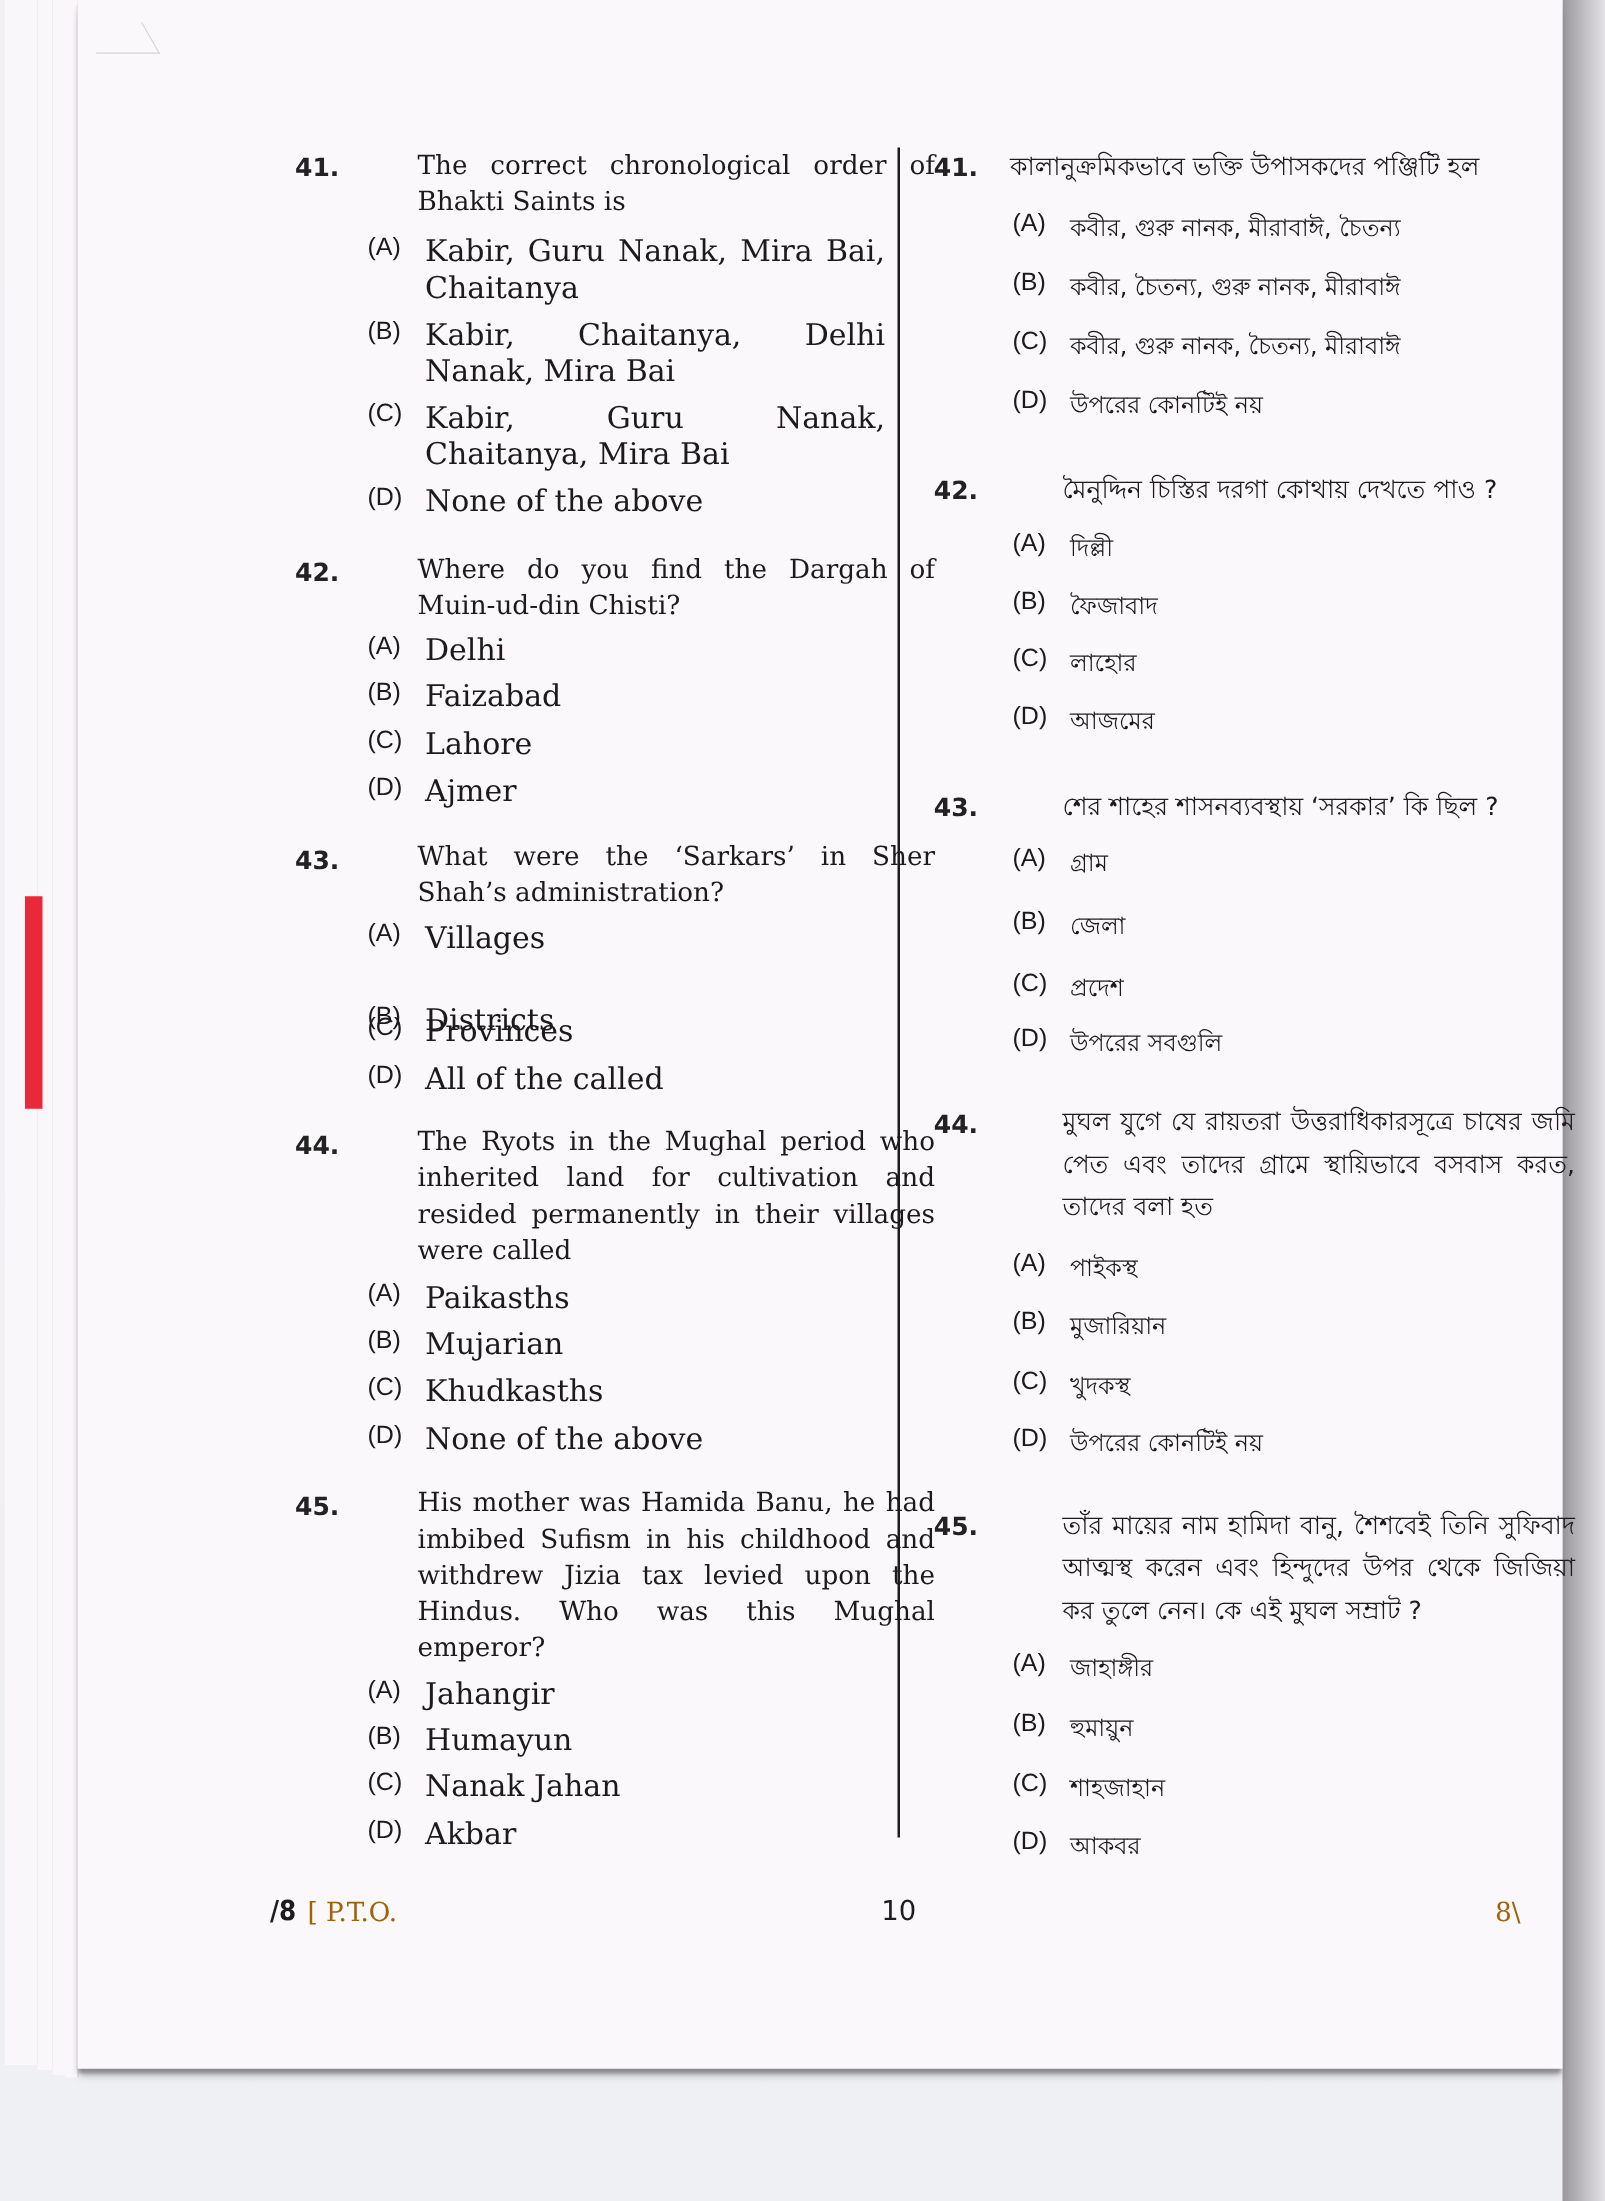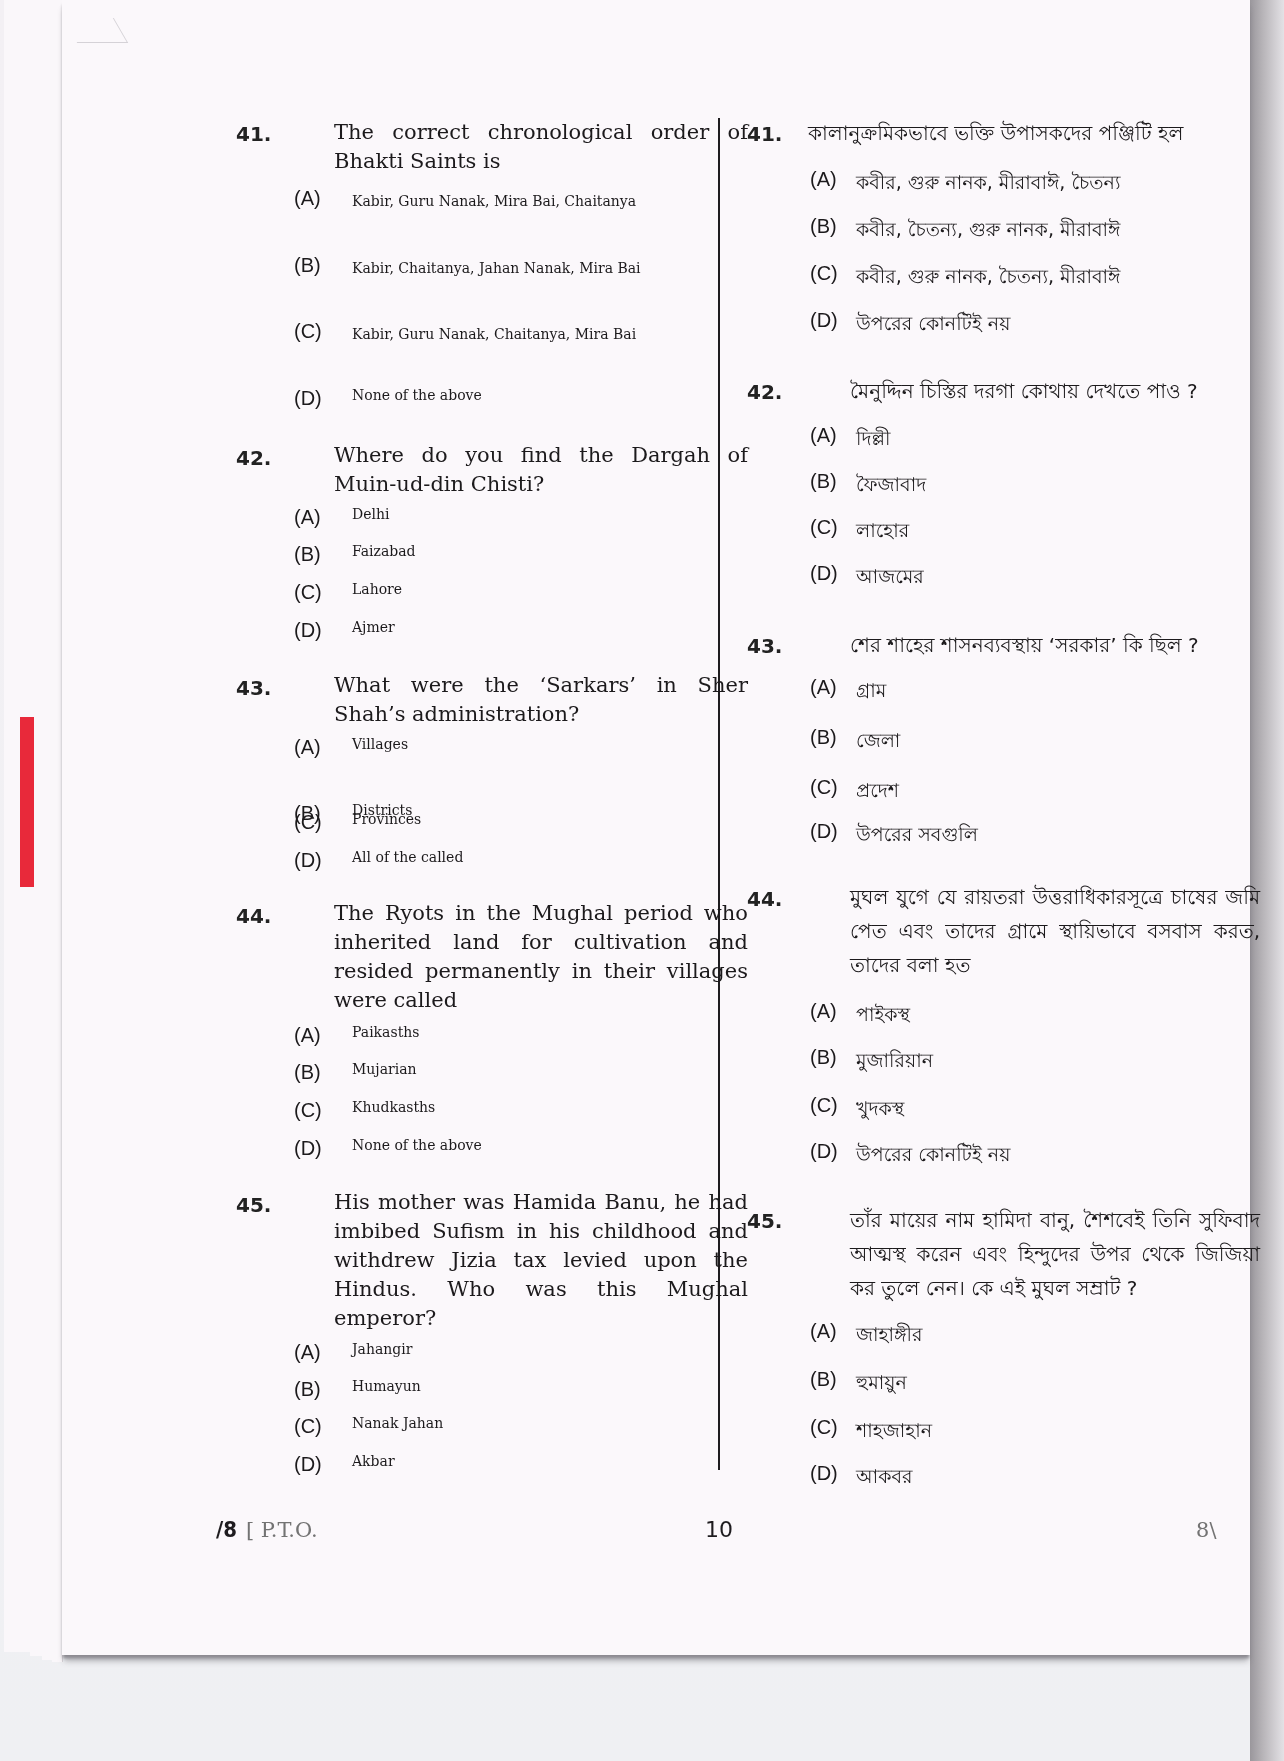--- a/index.html
+++ b/index.html
@@ -57,7 +57,7 @@
       font-family: "Liberation Sans", "DejaVu Sans", sans-serif; font-size: 20px;
     }
     .opt .val { display: inline-block; vertical-align: top; }
-    .opt.en .val { font-family: "DejaVu Serif", "Liberation Serif", serif; font-size: 14px; margin-left: 12px; }
+    .opt.en .val { font-family: "DejaVu Serif", "Liberation Serif", serif; font-size: 24px; }
     .opt.bn .val { font-family: "DejaVu Sans", "Liberation Sans", sans-serif; font-size: 19px; }
     .opt.wrap { white-space: normal; }
     .opt.wrap .val { width: 410px; text-align: justify; text-align-last: left; line-height: 29px; }

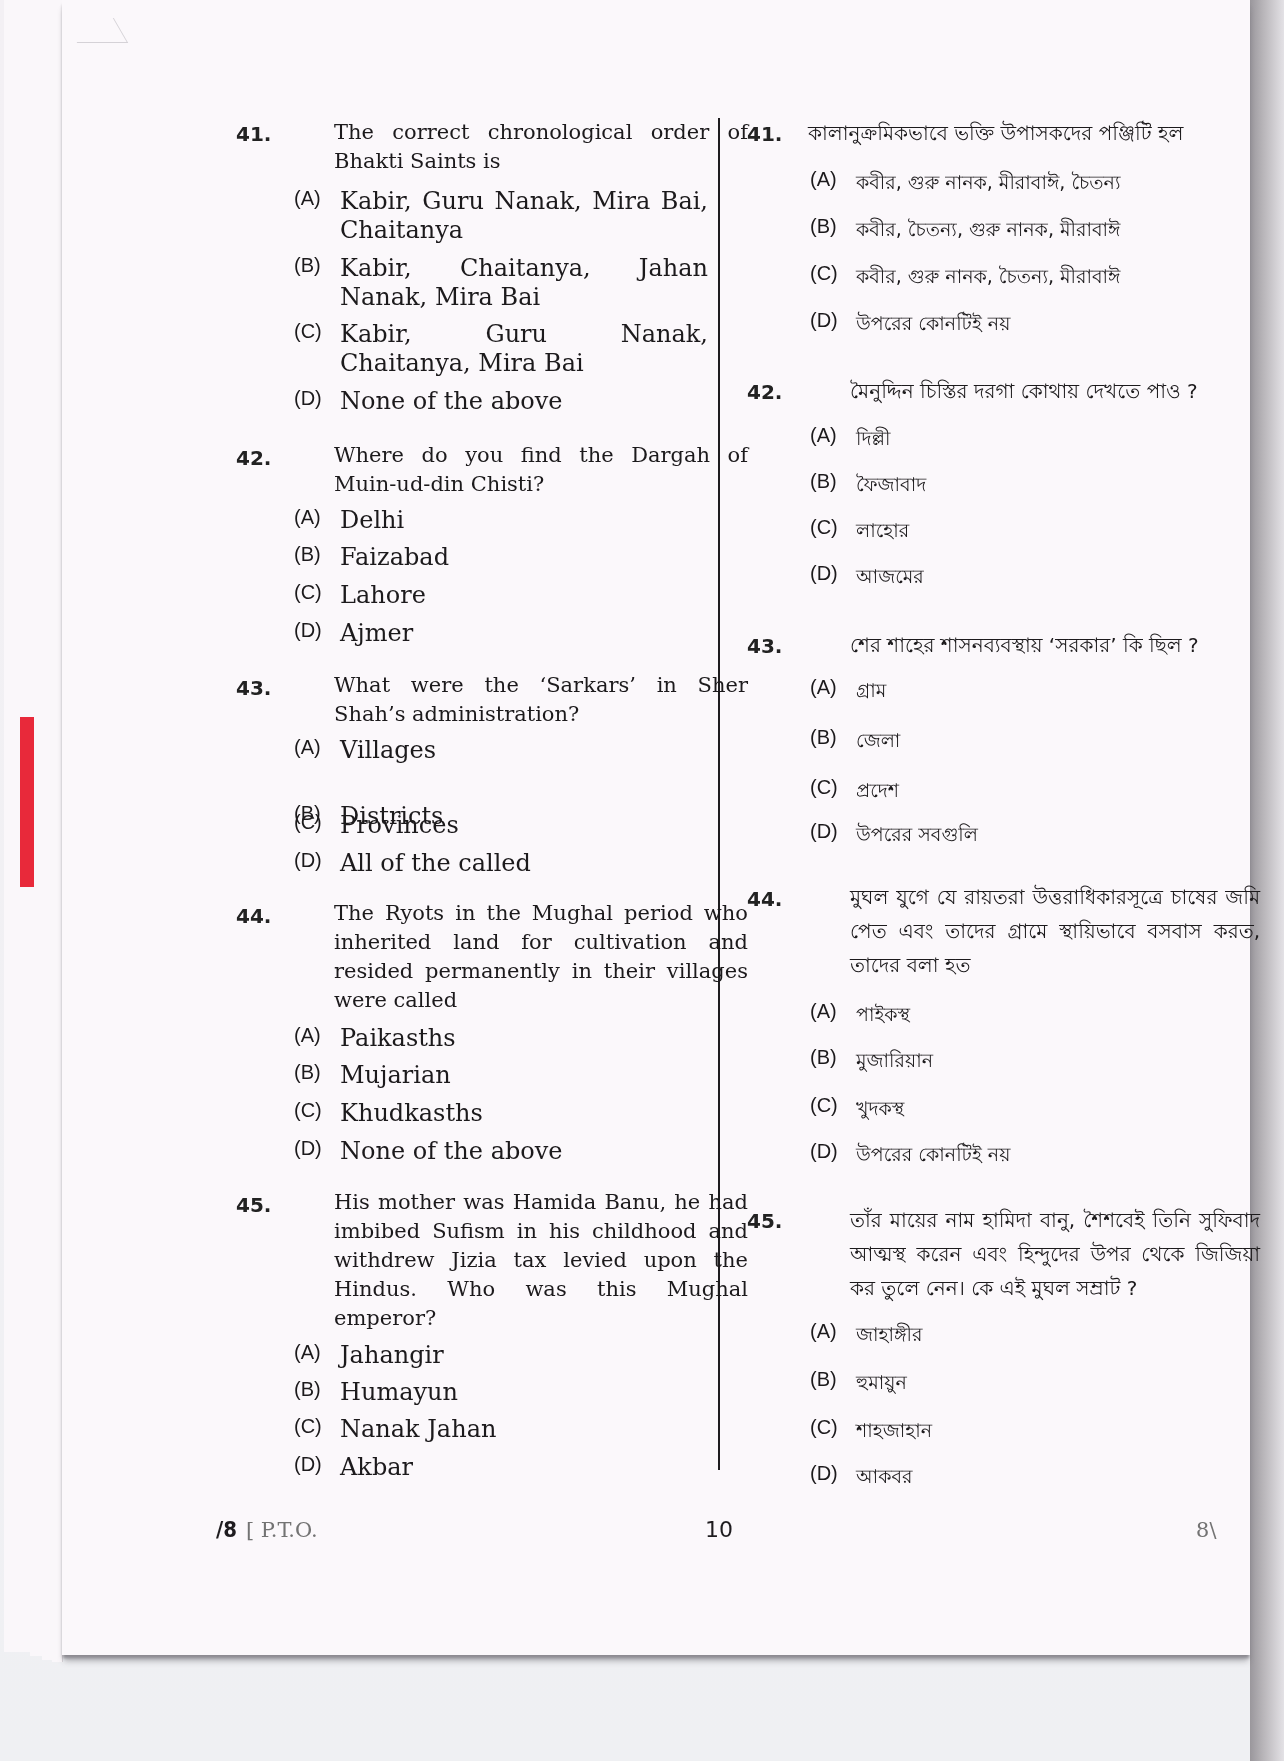--- a/index.html
+++ b/index.html
@@ -90,7 +90,7 @@
     <span class="qnum" style="left:236px;top:122px">41.</span>
     <div class="qtext en" style="left:294px;top:118px;width:414px">The correct chronological order of Bhakti Saints is</div>
     <div class="opt en wrap" style="left:294px;top:187px"><span class="lbl">(A)</span><span class="val" style="width:368px">Kabir, Guru Nanak, Mira Bai, Chaitanya</span></div>
-    <div class="opt en wrap" style="left:294px;top:254px"><span class="lbl">(B)</span><span class="val" style="width:368px">Kabir, Chaitanya, Jahan Nanak, Mira Bai</span></div>
+    <div class="opt en wrap" style="left:294px;top:254px"><span class="lbl">(B)</span><span class="val" style="width:368px">Kabir, Chaitanya, Delhi Nanak, Mira Bai</span></div>
     <div class="opt en wrap" style="left:294px;top:320px"><span class="lbl">(C)</span><span class="val" style="width:368px">Kabir, Guru Nanak, Chaitanya, Mira Bai</span></div>
     <div class="opt en" style="left:294px;top:387px"><span class="lbl">(D)</span><span class="val">None of the above</span></div>
   </div>

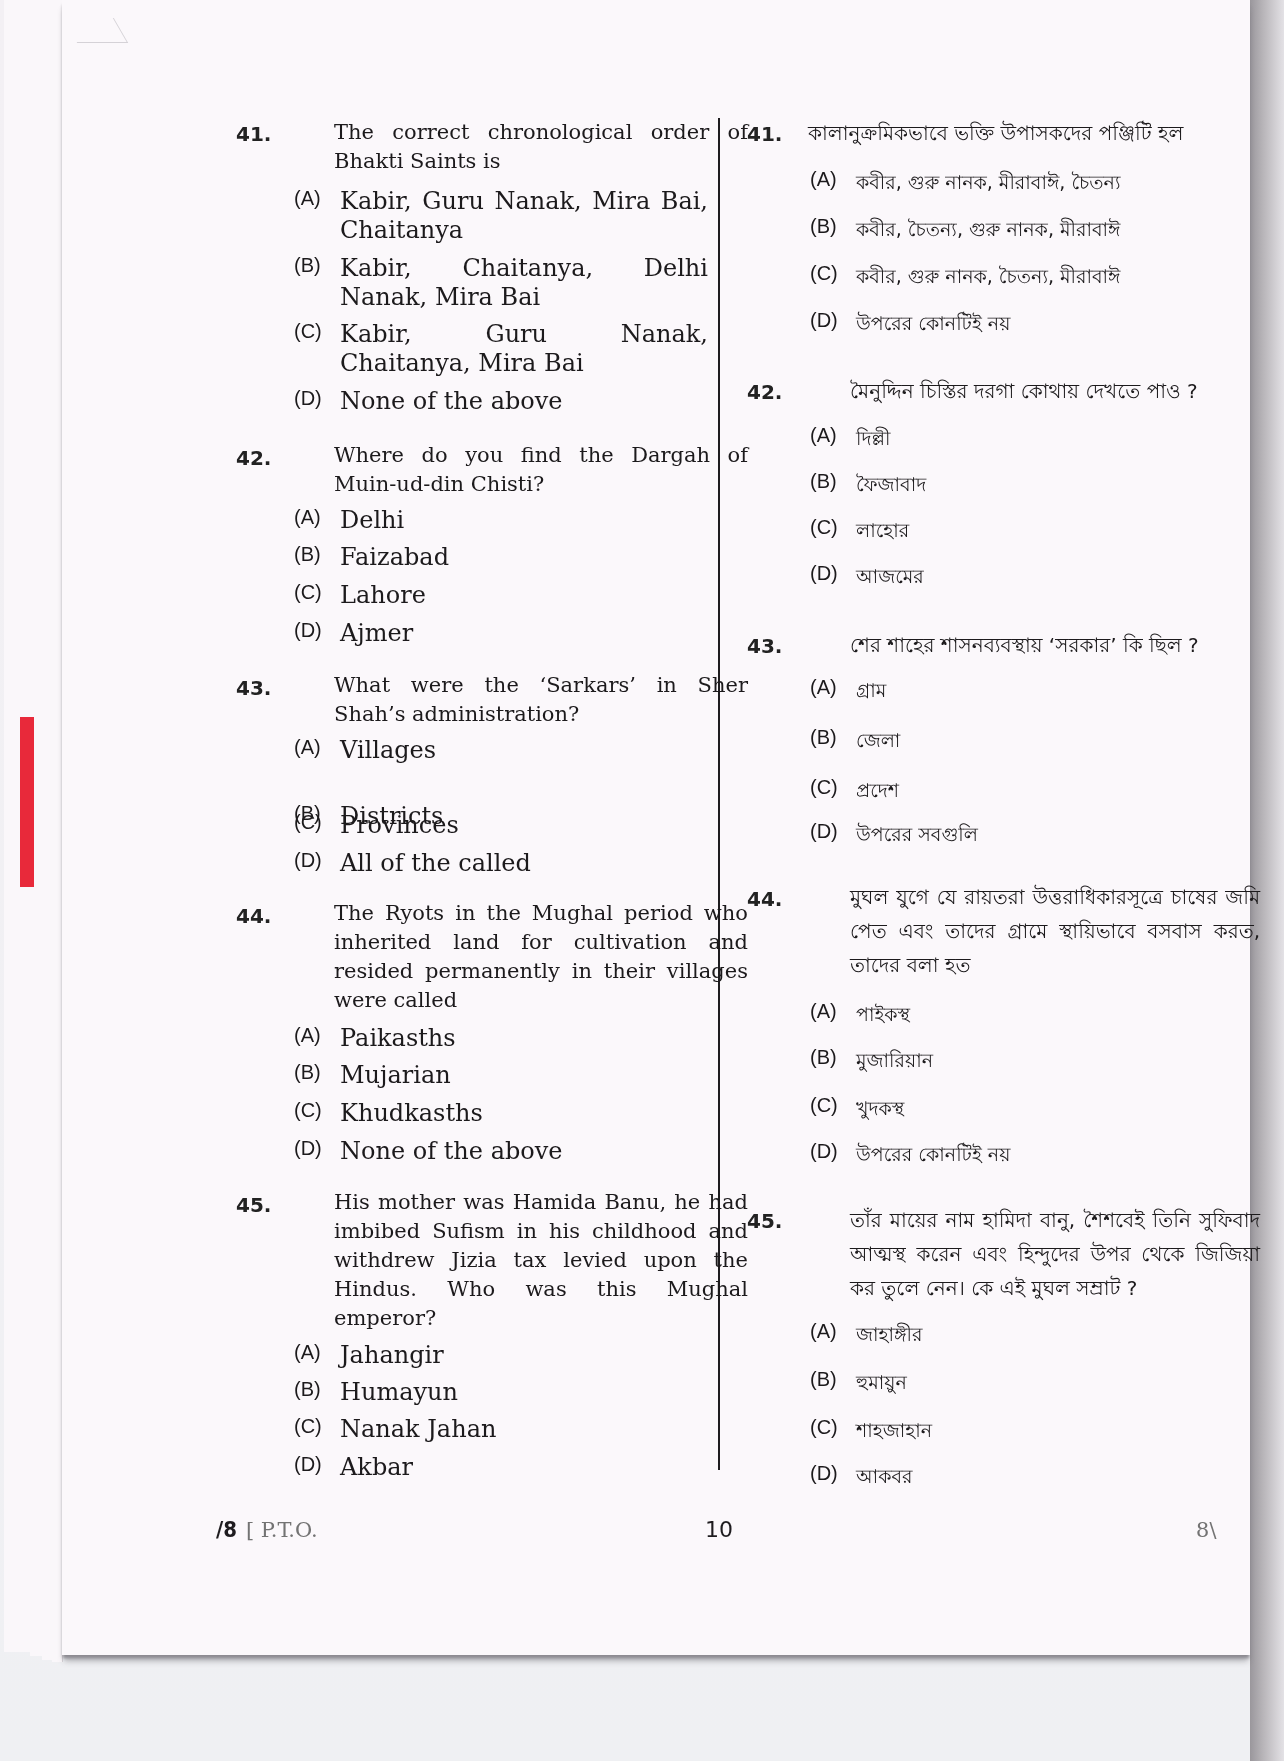--- a/index.html
+++ b/index.html
@@ -64,7 +64,7 @@
     .footer { position: absolute; font-size: 22px; color: #1e1c1f; }
     .footer.code { left: 216px; top: 1517px; font-family: "DejaVu Sans Condensed","DejaVu Sans", sans-serif; font-weight: bold; }
     .footer.pno { left: 705px; top: 1517px; font-family: "DejaVu Sans", sans-serif; }
-    .ghost { position: absolute; color: #737373; font-size: 21px; white-space: nowrap; text-align: center; }
+    .ghost { position: absolute; color: #a16207; font-size: 21px; white-space: nowrap; text-align: center; }
     .ghost.pto { left: 246px; top: 1518px; }
     .ghost.code2 { left: 1196px; top: 1518px; transform: scaleX(-1); }
   </style>

